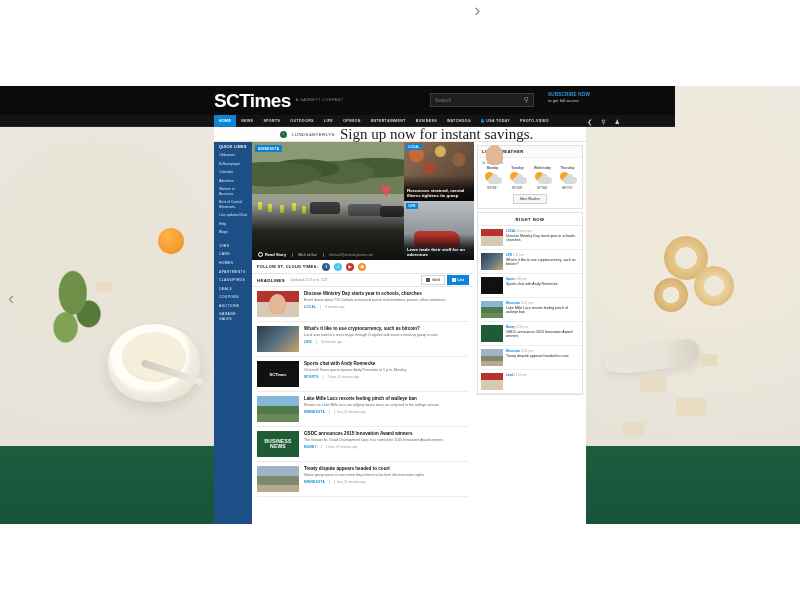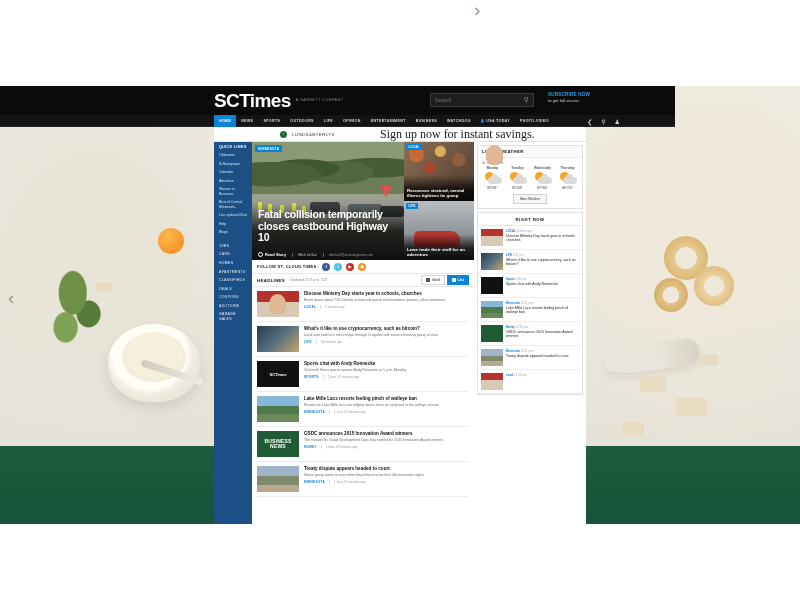--- a/index.html
+++ b/index.html
@@ -155,7 +155,7 @@
     color: #fff; font-size: 3px; display: flex; align-items: center; justify-content: center;
   }
   .promo-brand { font-size: 4.4px; letter-spacing: .4px; color: #333; }
-  .promo-text { font-family: "Liberation Serif", serif; font-size: 12px; color: #1a1a1a; margin-left: 40px; }
+  .promo-text { font-family: "Liberation Serif", serif; font-size: 15px; color: #1a1a1a; }
 
   
   .site-body { position: absolute; left: 0; top: 56px; width: 800px; height: 382px; }

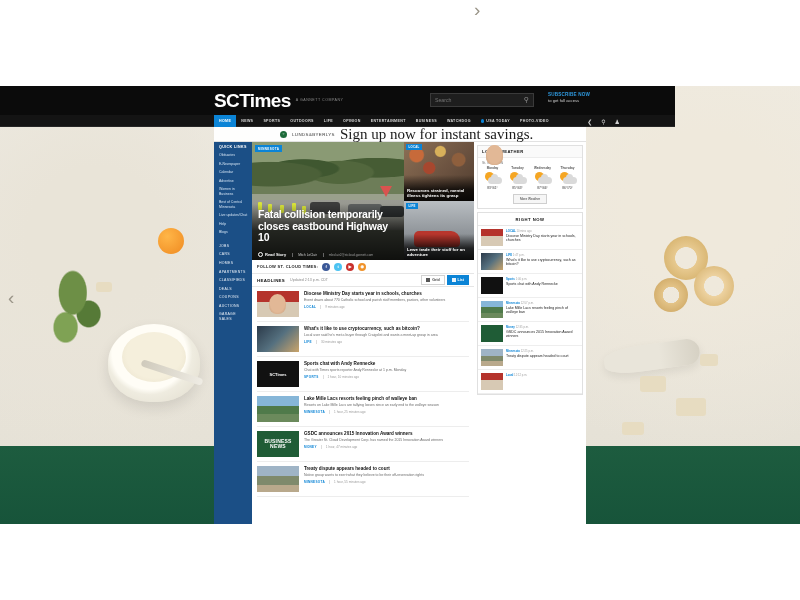--- a/index.html
+++ b/index.html
@@ -490,7 +490,6 @@
           </div>
           <div class="hero-shade"></div>
           <div class="hero-badge">MINNESOTA</div>
-          <div class="hero-title">Fatal collision temporarily closes eastbound Highway 10</div>
           <div class="hero-meta">
             <span class="readstory">
               <span class="play-ico"></span>

